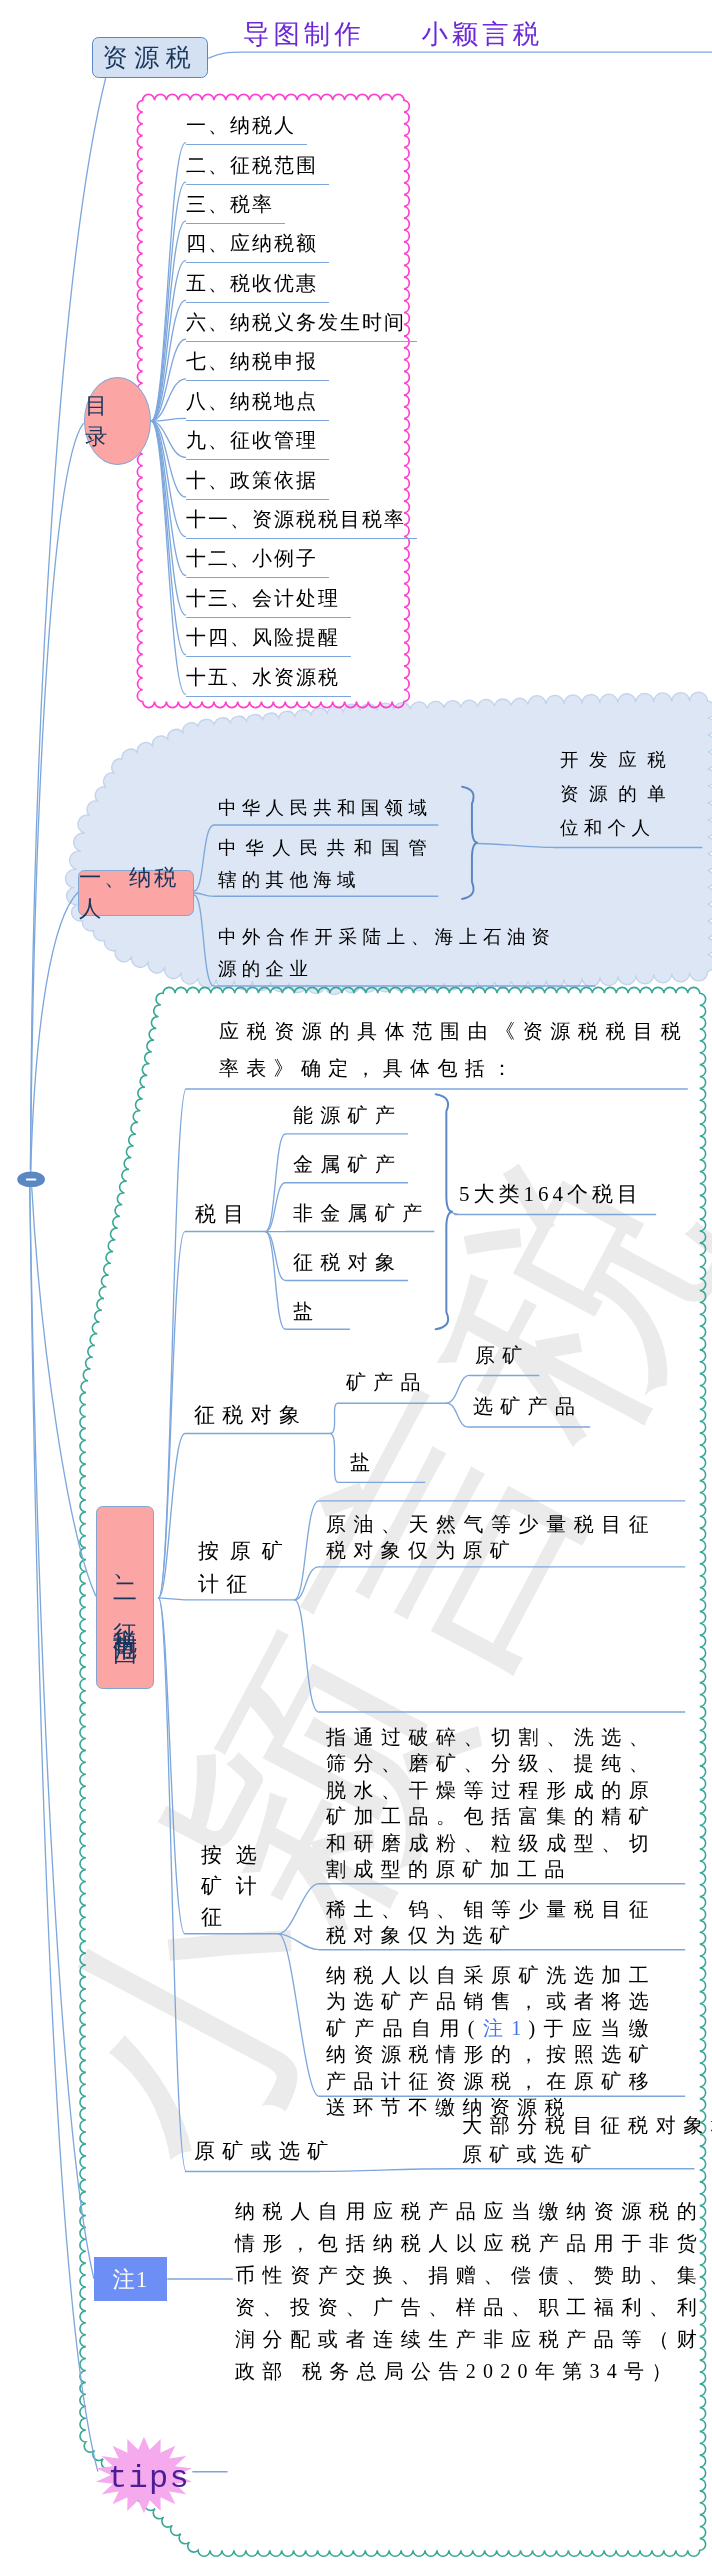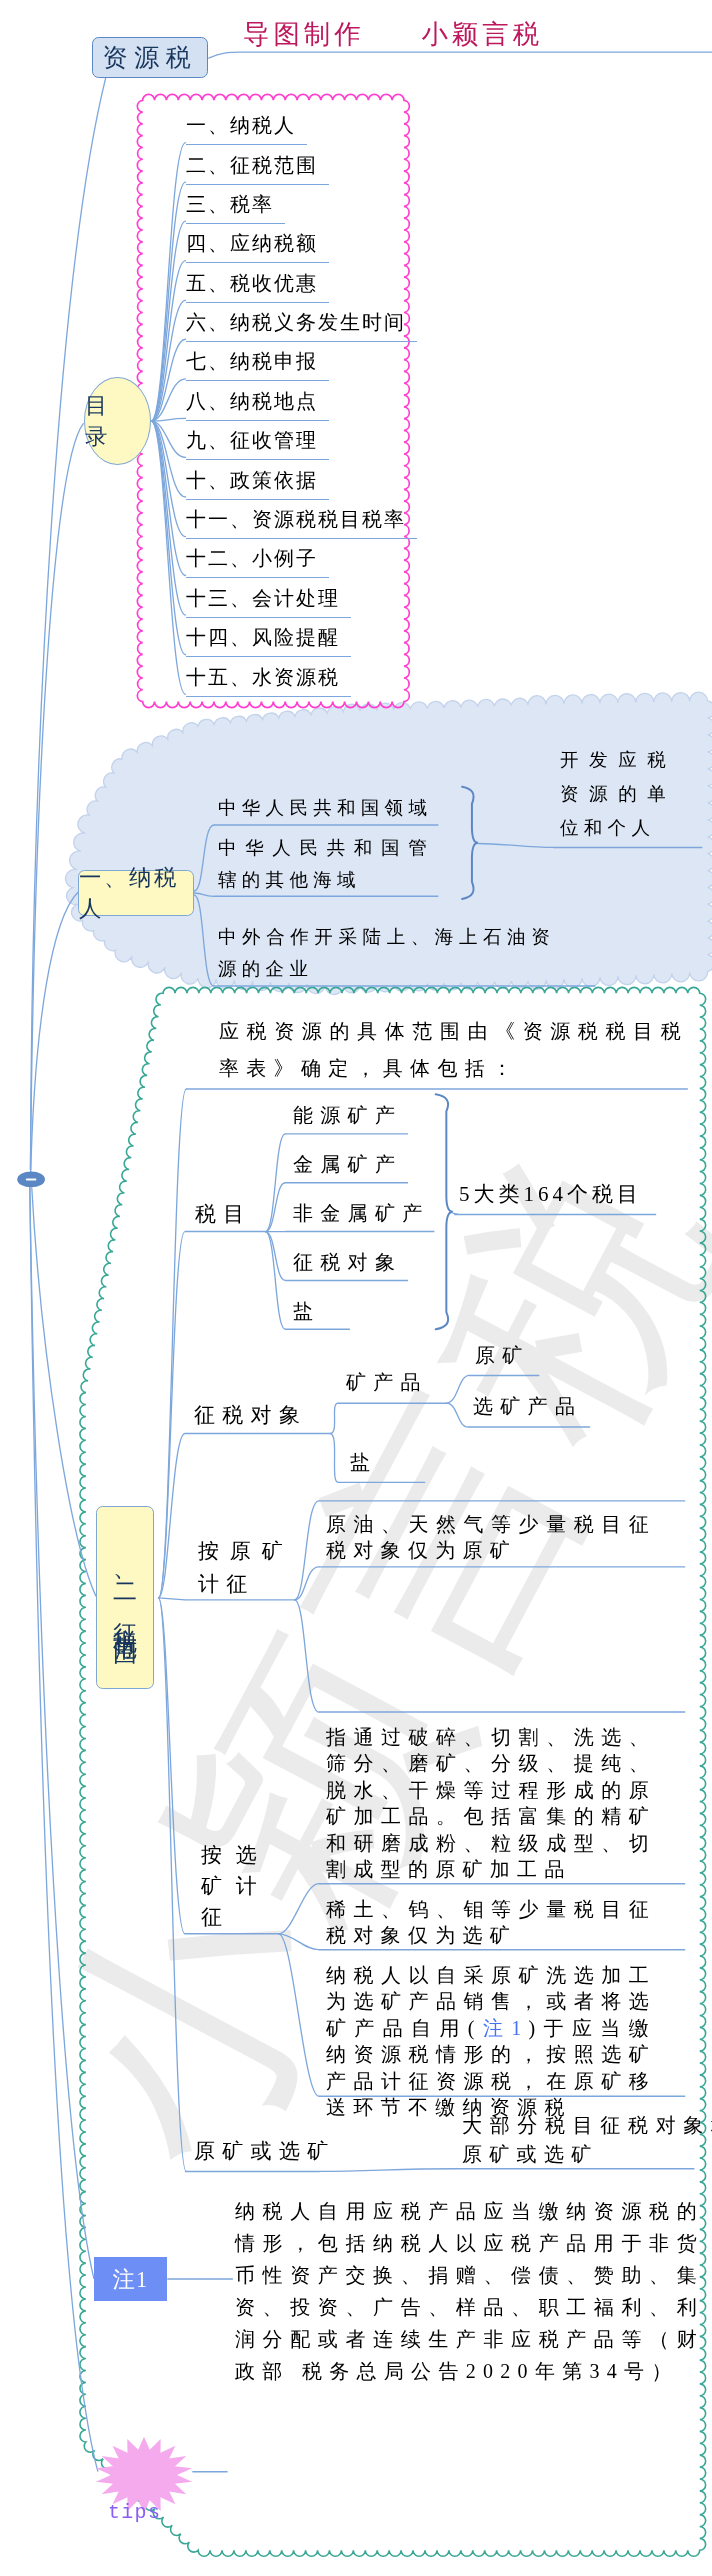--- a/index.html
+++ b/index.html
@@ -20,7 +20,7 @@
              align-items:center;justify-content:center;font-size:22.4px;letter-spacing:1.3px;}
   .tips-label{position:absolute;z-index:3;font-family:"Liberation Mono","DejaVu Sans Mono",monospace;
               font-size:20px;color:#8b5cf6;letter-spacing:1.3px;margin-top:41px;}
-  .credit{position:absolute;z-index:2;font-size:26.4px;letter-spacing:4px;color:#be185d;display:flex;gap:57px;}
+  .credit{position:absolute;z-index:2;font-size:26.4px;letter-spacing:4px;color:#6d28d9;display:flex;gap:57px;}
   .vert{writing-mode:vertical-rl;letter-spacing:6.6px;}
   .blue{color:#4472f5;}
 </style>

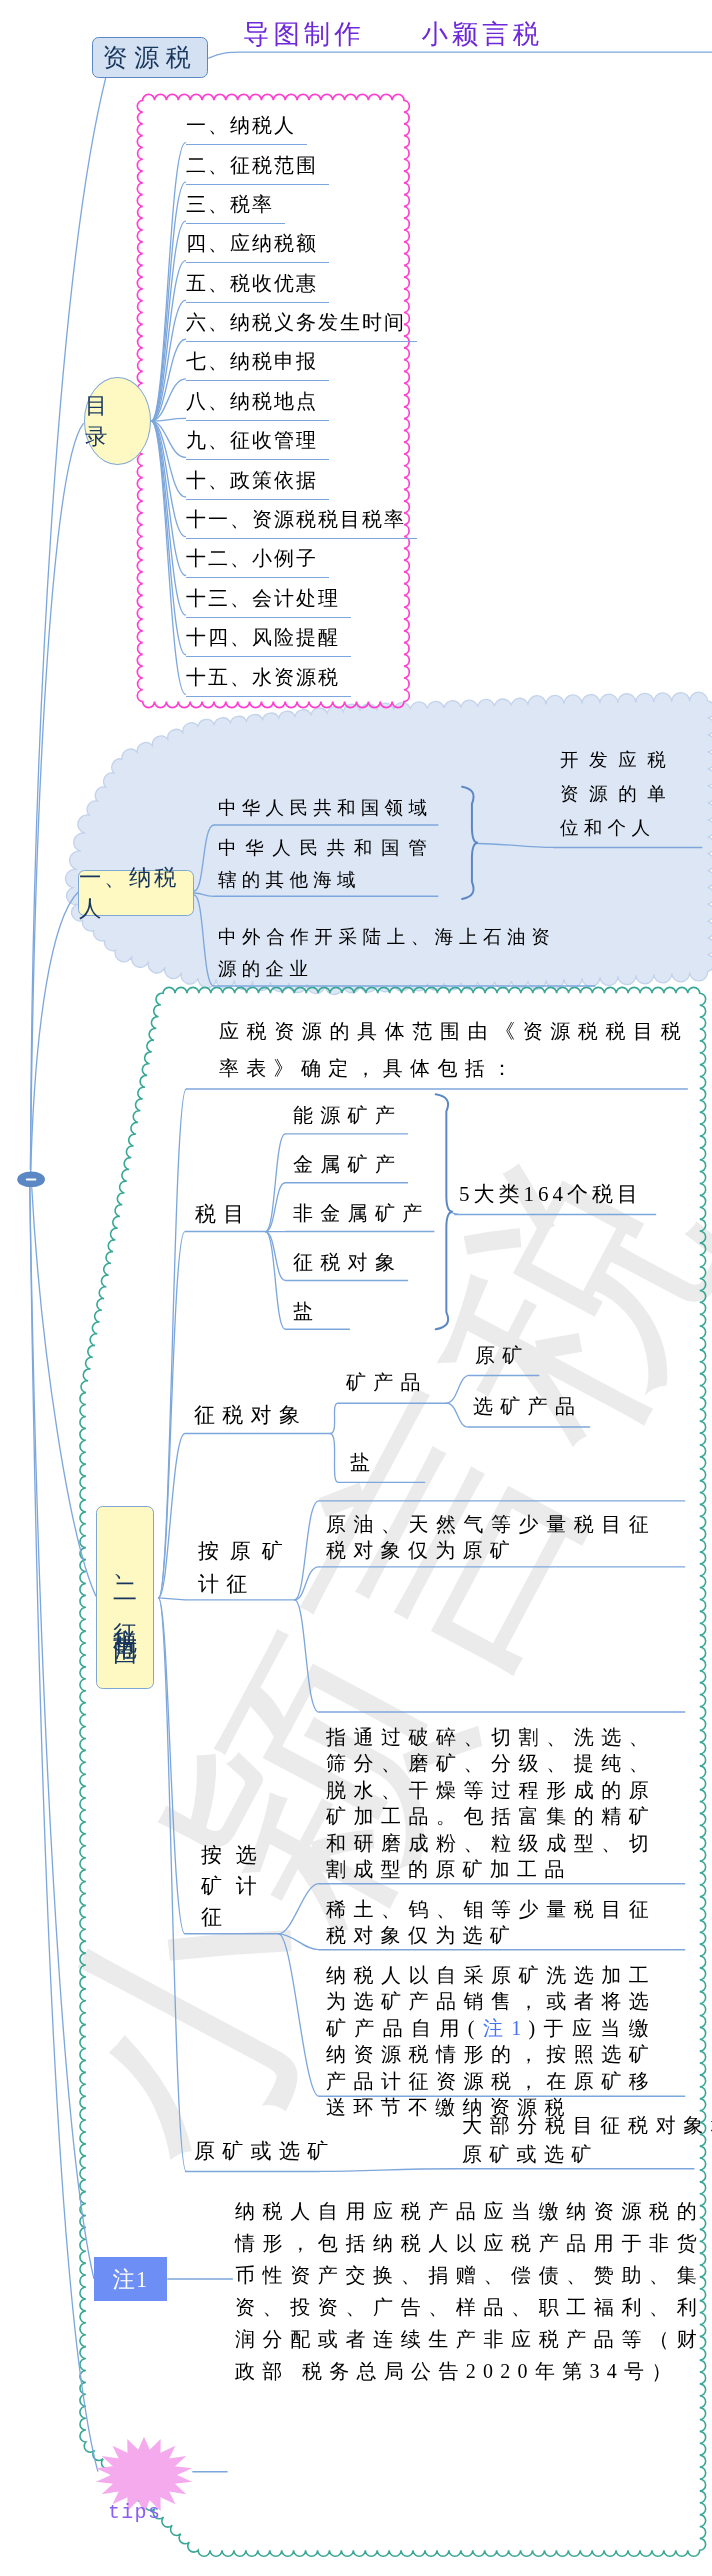--- a/index.html
+++ b/index.html
@@ -10,7 +10,7 @@
   .blk{font-size:20px;line-height:26.4px;letter-spacing:7.3px;text-align:justify;}
   .lbl{font-size:20px;letter-spacing:7.3px;white-space:nowrap;}
   .node{display:flex;align-items:center;justify-content:center;
-        background:#fef9c3;border:1.7px solid #7fa7d3;border-radius:6.6px;
+        background:#fca5a5;border:1.7px solid #7fa7d3;border-radius:6.6px;
         color:#17365d;box-sizing:border-box;}
   .toc-item{position:absolute;left:186px;z-index:2;font-size:20px;letter-spacing:2px;
             white-space:nowrap;border-bottom:1.3px solid #7da7dc;padding:0 10.6px 5.3px 0;color:#000;}

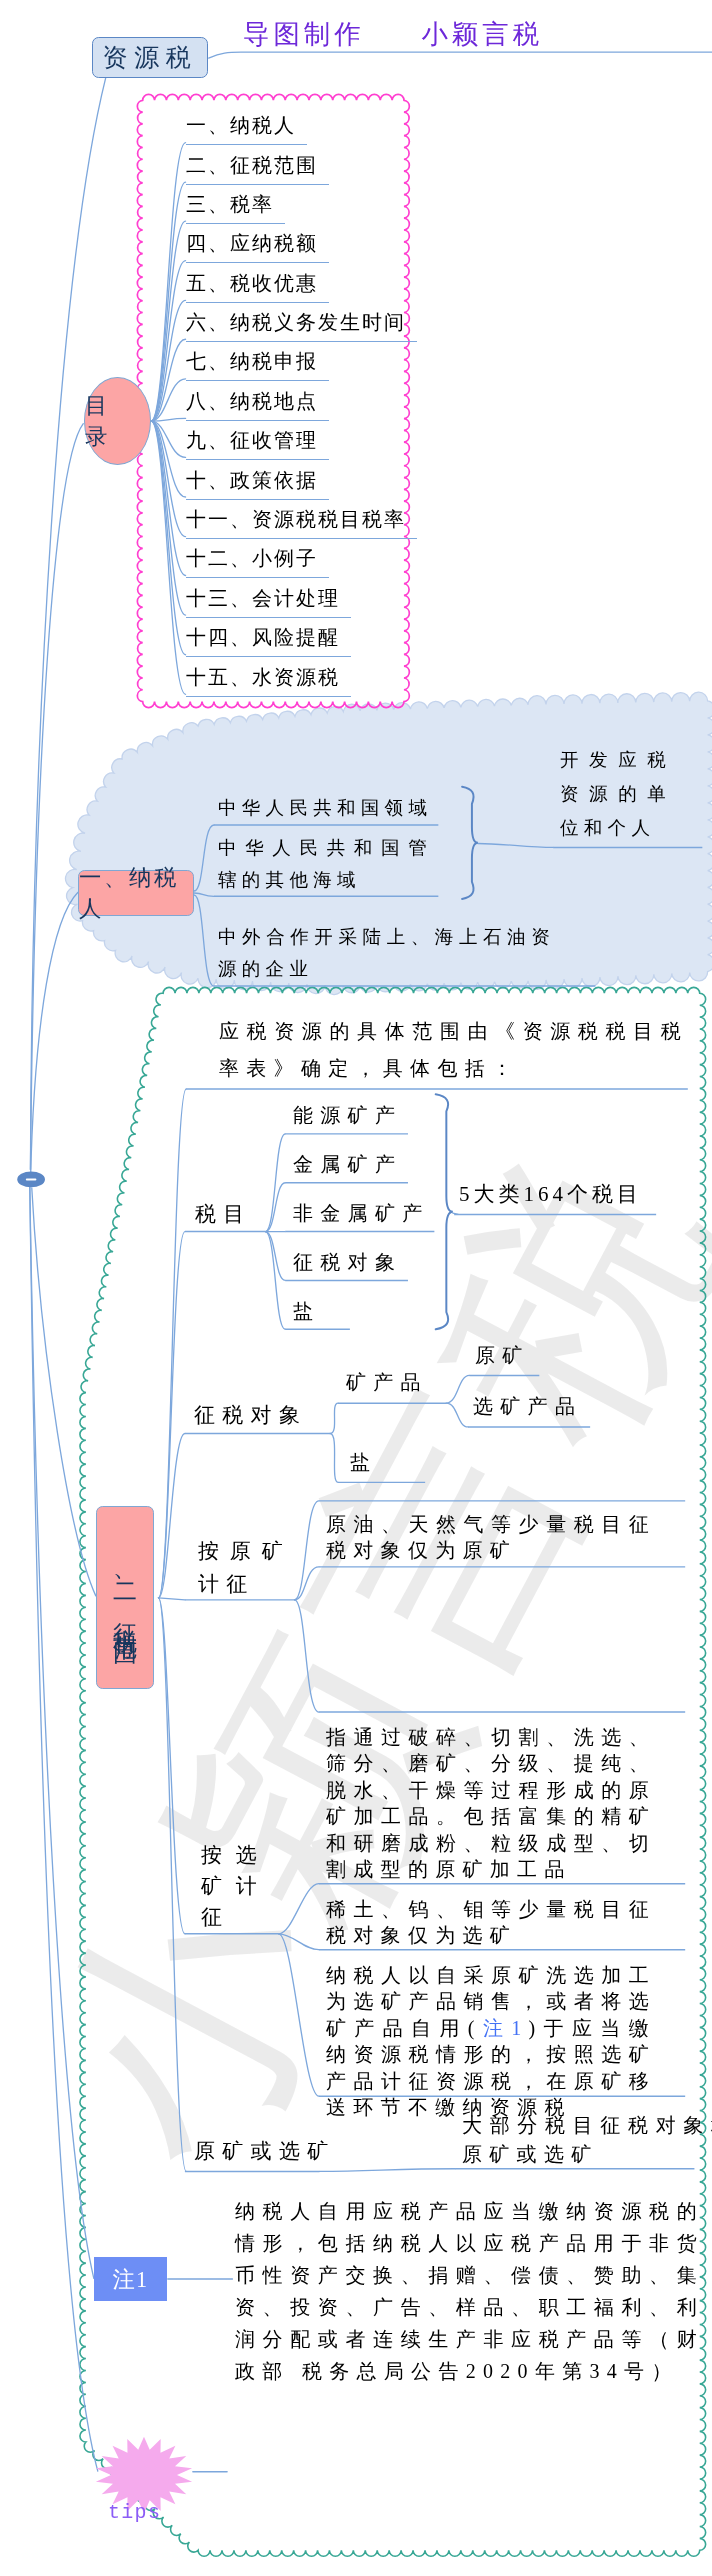--- a/index.html
+++ b/index.html
@@ -19,7 +19,7 @@
   .note1-box{position:absolute;z-index:3;background:#6d8ef5;color:#fff;display:flex;
              align-items:center;justify-content:center;font-size:22.4px;letter-spacing:1.3px;}
   .tips-label{position:absolute;z-index:3;font-family:"Liberation Mono","DejaVu Sans Mono",monospace;
-              font-size:20px;color:#8b5cf6;letter-spacing:1.3px;margin-top:41px;}
+              font-size:32px;color:#4c1d95;letter-spacing:1.3px;}
   .credit{position:absolute;z-index:2;font-size:26.4px;letter-spacing:4px;color:#6d28d9;display:flex;gap:57px;}
   .vert{writing-mode:vertical-rl;letter-spacing:6.6px;}
   .blue{color:#4472f5;}

